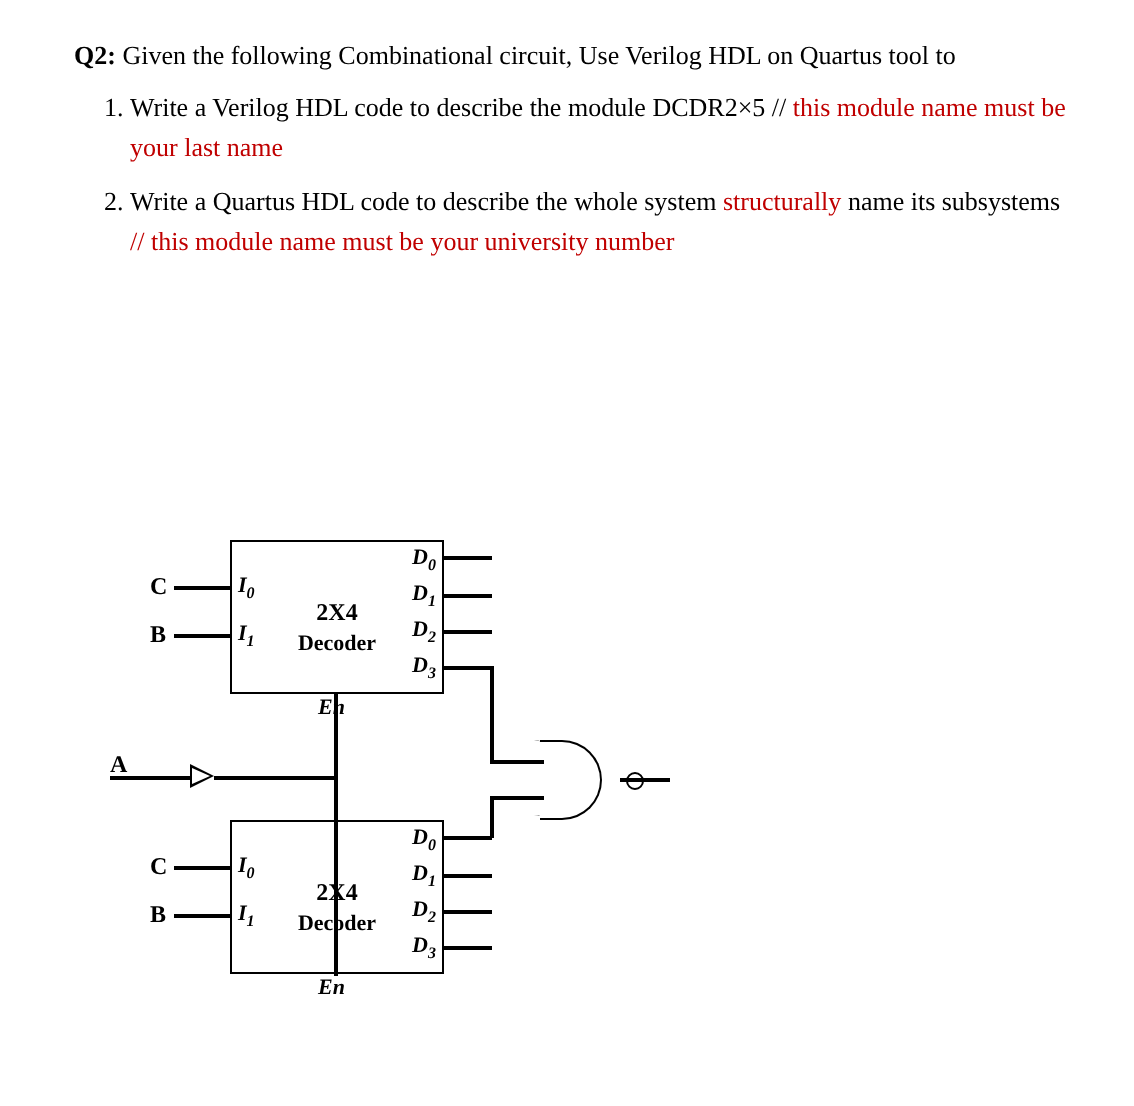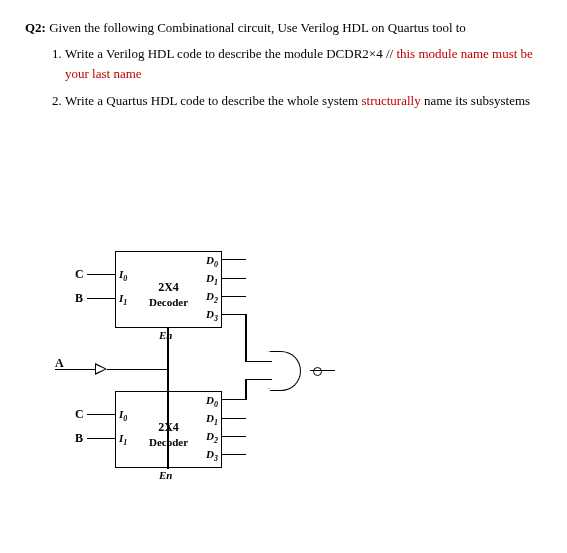--- a/index.html
+++ b/index.html
@@ -12,7 +12,7 @@
     width: 567px;
     box-sizing: border-box;
   }
-  .question-line { margin-bottom: 8px; }
+  .question-line { margin-bottom: 8px; margin-left: 12px; }
   .bold { font-weight: bold; }
   ol { margin: 0; padding-left: 40px; }
   li { margin-bottom: 8px; line-height: 1.5; }

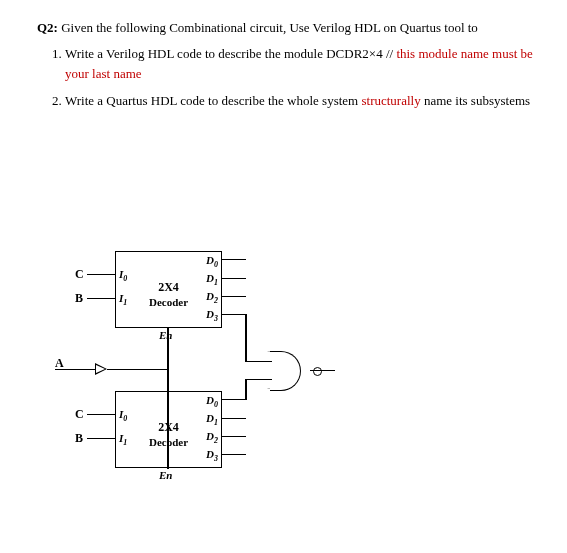--- a/index.html
+++ b/index.html
@@ -116,7 +116,7 @@
 
 <ol>
   <li>
-    <span>Write a Verilog HDL code to describe the module DCDR2×4 //</span>
+    <span>Write a Verilog HDL code to describe the module DCDR2×5 //</span>
     <span class="red">this module name must be your last name</span>
   </li>
   <li>

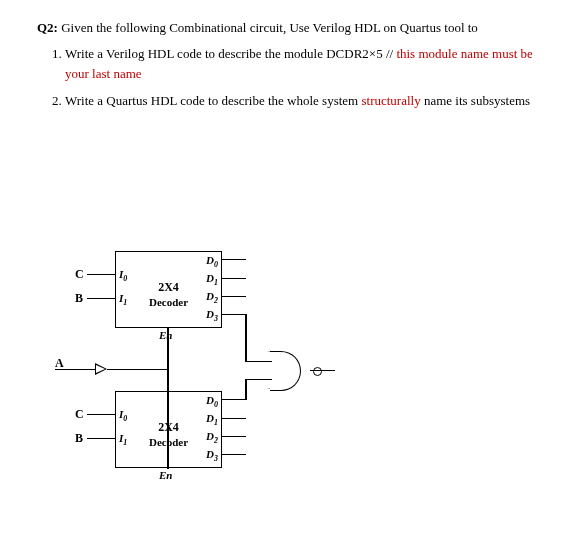--- a/index.html
+++ b/index.html
@@ -122,6 +122,7 @@
   <li>
     <span>Write a Quartus HDL code to describe the whole system</span>
     <span class="red">structurally</span><span> name its subsystems</span><br>
+    <span class="red">// this module name must be your university number</span>
   </li>
 </ol>
 

